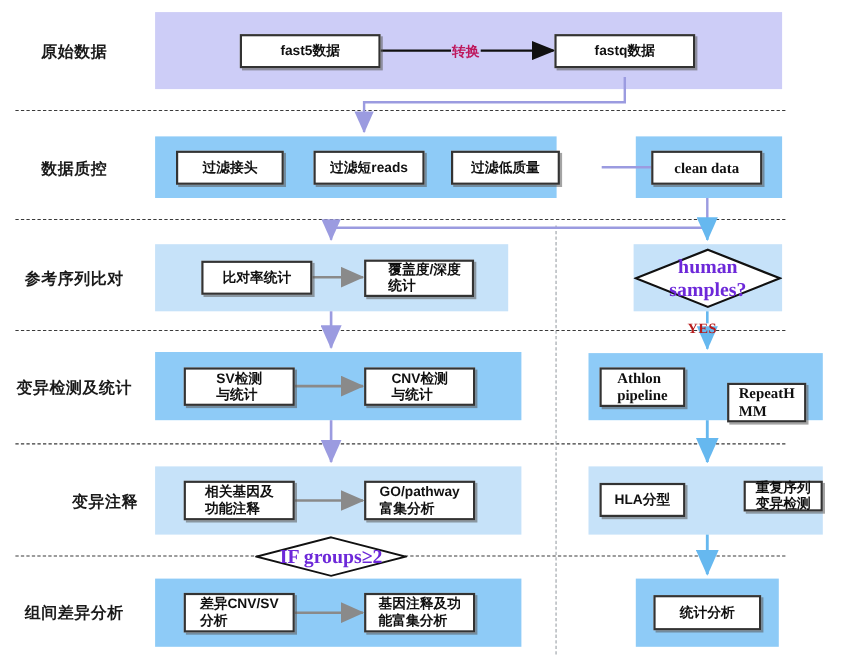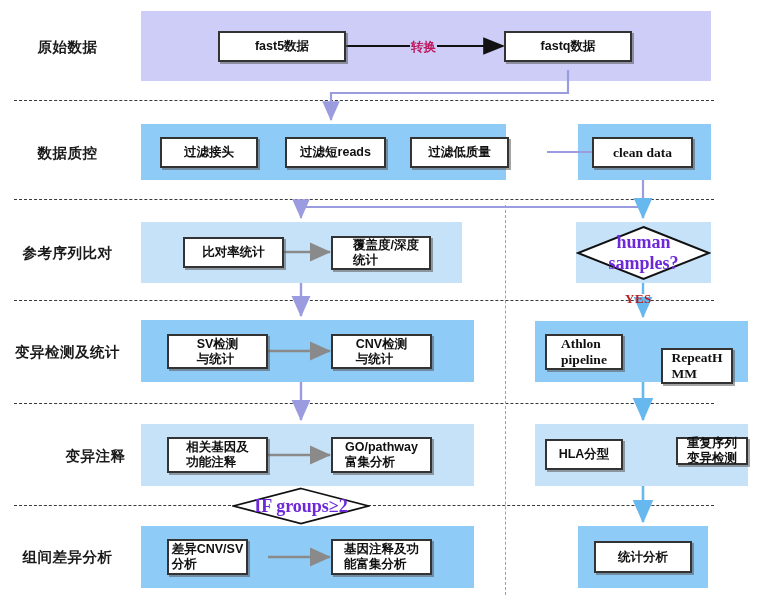--- a/index.html
+++ b/index.html
@@ -229,7 +229,7 @@
     <span class="dlabel">IF groups≥2</span>
   </div>
 
-  <div class="node mixed" style="left:167px;top:539px;width:81px;height:36px;white-space:pre-line;">差异CNV/SV
+  <div class="node mixed" style="left:167px;top:539px;width:101px;height:36px;white-space:pre-line;">差异CNV/SV
 分析</div>
   <div class="node mixed" style="left:331px;top:539px;width:101px;height:36px;white-space:pre-line;">基因注释及功
 能富集分析</div>

